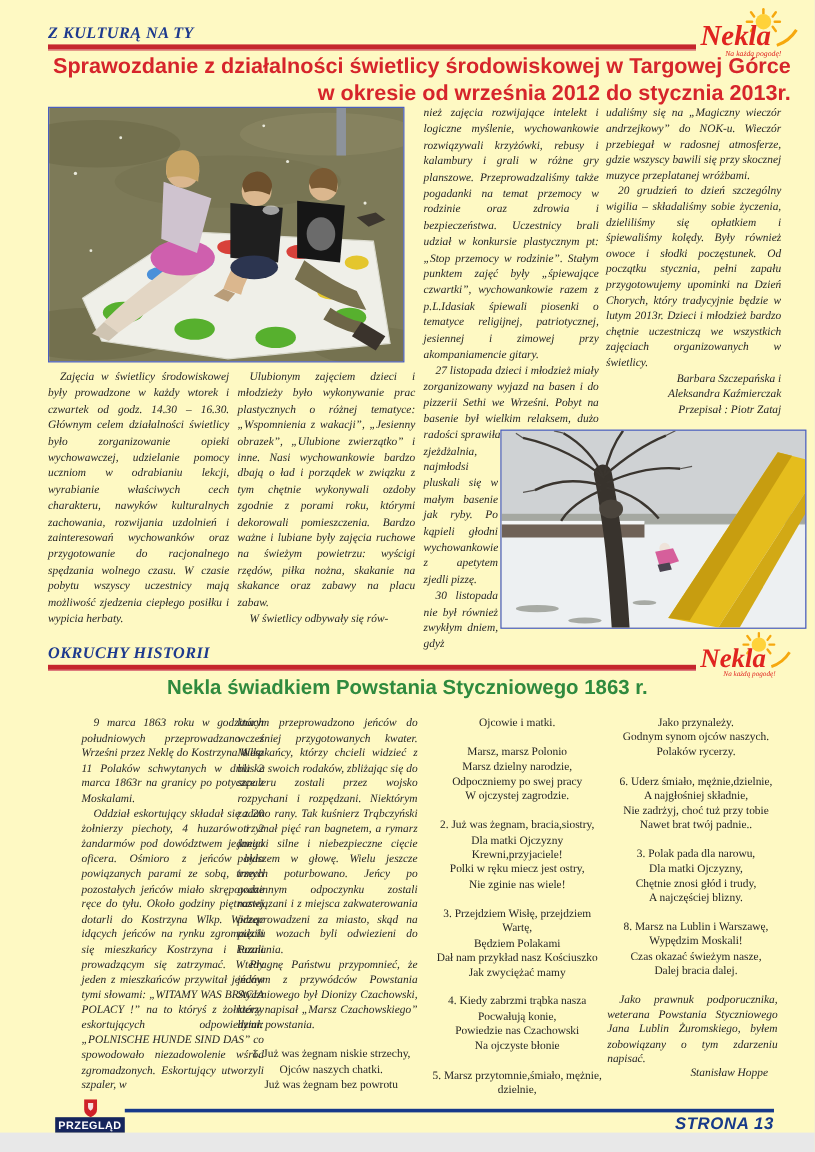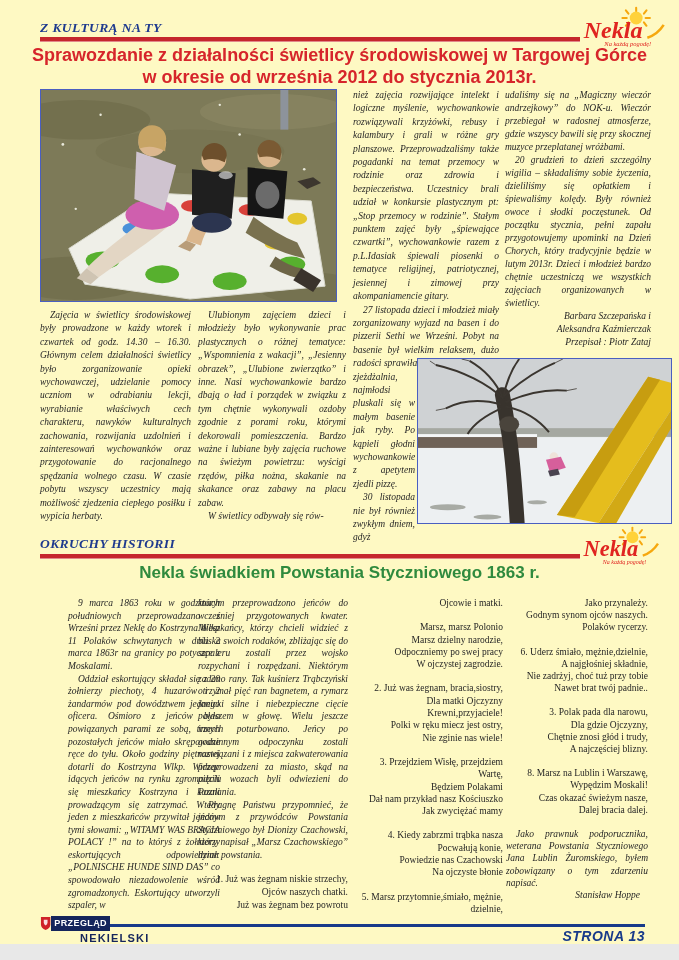--- a/index.html
+++ b/index.html
@@ -12,7 +12,7 @@
            border-bottom:1px solid #e2888b;}
   .nekla-logo{position:absolute;width:86px;height:46px;}
   
-  .title-red{position:absolute;left:20px;right:20px;text-align:center;
+  .title-red{position:absolute;left:20px;right:20px;text-align:right;
              font:bold 18px/22px "Liberation Sans",sans-serif;color:#d6252b;}
   .title-green{position:absolute;left:20px;right:20px;text-align:center;
              font:bold 17px/20px "Liberation Sans",sans-serif;color:#2f8a3e;}

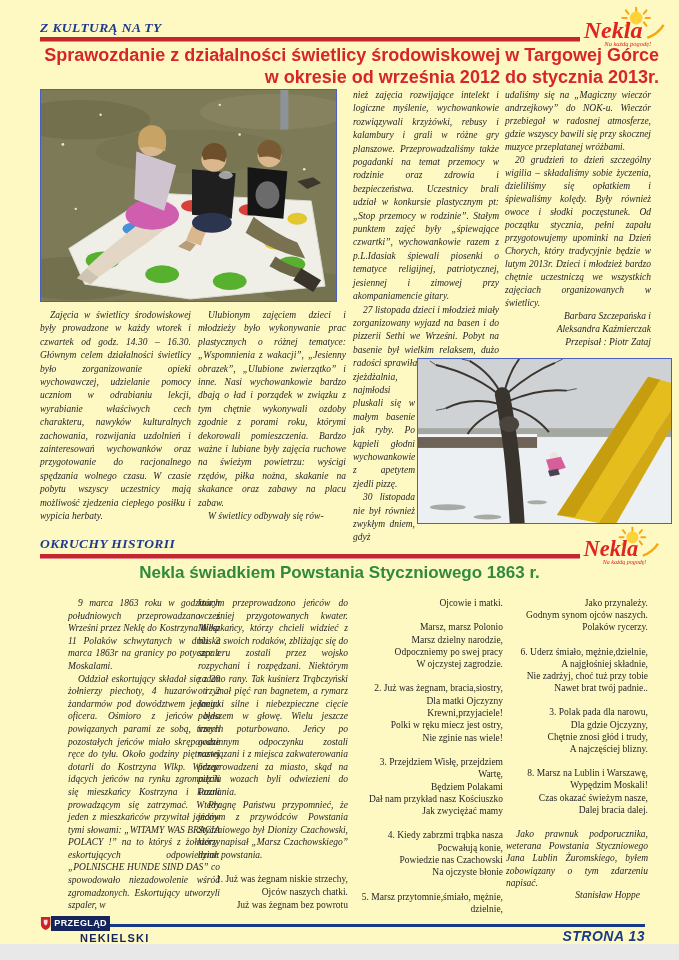--- a/index.html
+++ b/index.html
@@ -24,7 +24,7 @@
   .credit{ text-align:right;font-style:italic;}
   .narrow{width:62px;}
   
-  .verse{text-align:right;}
+  .verse{text-align:center;}
   .vline{padding-left:6px;min-height:12px;}
   .vline.blank{height:11px;}
   

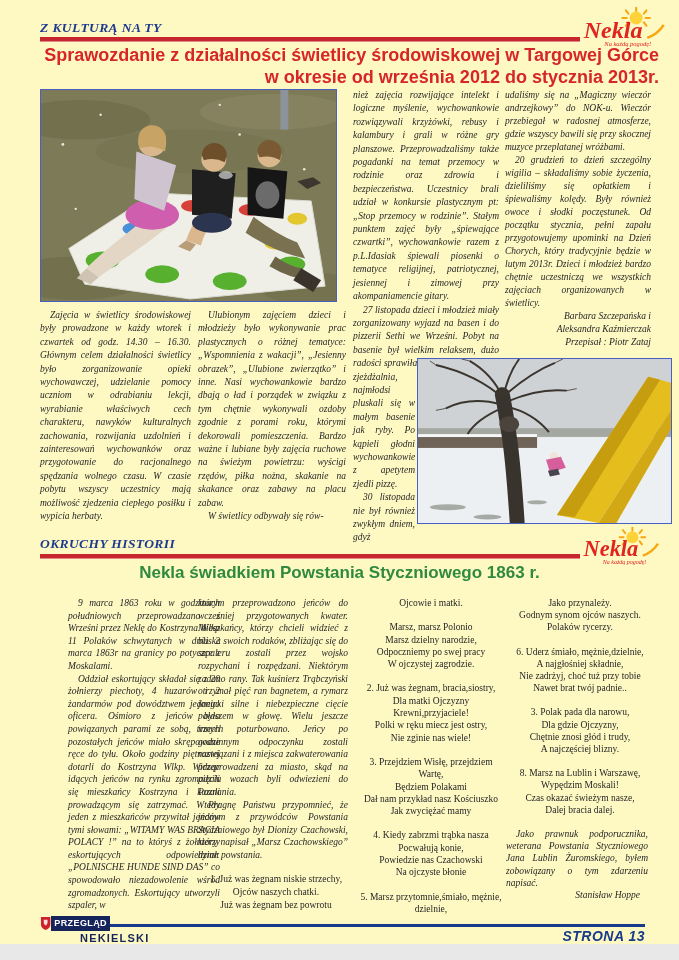--- a/index.html
+++ b/index.html
@@ -279,7 +279,7 @@
         <div class="vline">Nawet brat twój padnie..</div>
         <div class="vline blank"></div>
         <div class="vline">3. Polak pada dla narowu,</div>
-        <div class="vline">Dla gdzie Ojczyzny,</div>
+        <div class="vline">Dla matki Ojczyzny,</div>
         <div class="vline">Chętnie znosi głód i trudy,</div>
         <div class="vline">A najczęściej blizny.</div>
         <div class="vline blank"></div>

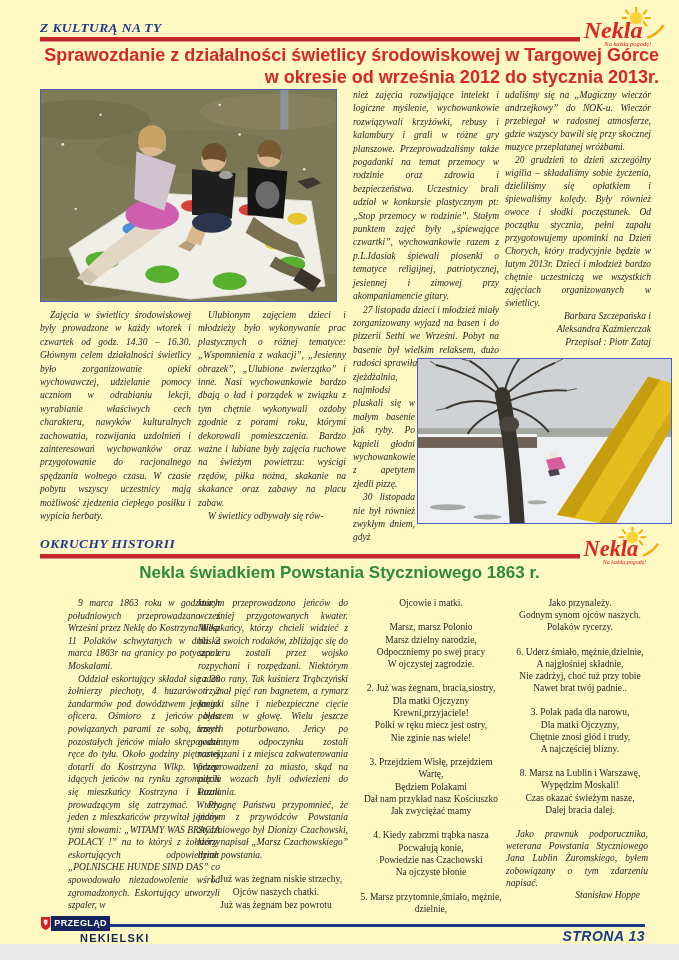--- a/index.html
+++ b/index.html
@@ -33,7 +33,7 @@
   
   .footline{position:absolute;left:104px;right:34px;top:924px;height:3px;background:#173a8a;}
   .footer-brand{position:absolute;left:40px;top:916px;width:70px;}
-  .fb-row{display:flex;align-items:center;}
+  .fb-row{display:flex;align-items:center;flex-direction:column;}
   .fb-box{background:#15255c;color:#fff;font:bold 9px/13px "Liberation Sans",sans-serif;
           padding:1px 3px;letter-spacing:.4px;}
   .fb-bottom{color:#15255c;font:bold 11px/12px "Liberation Sans",sans-serif;letter-spacing:1.2px;margin-top:1px;padding-left:40px;}

